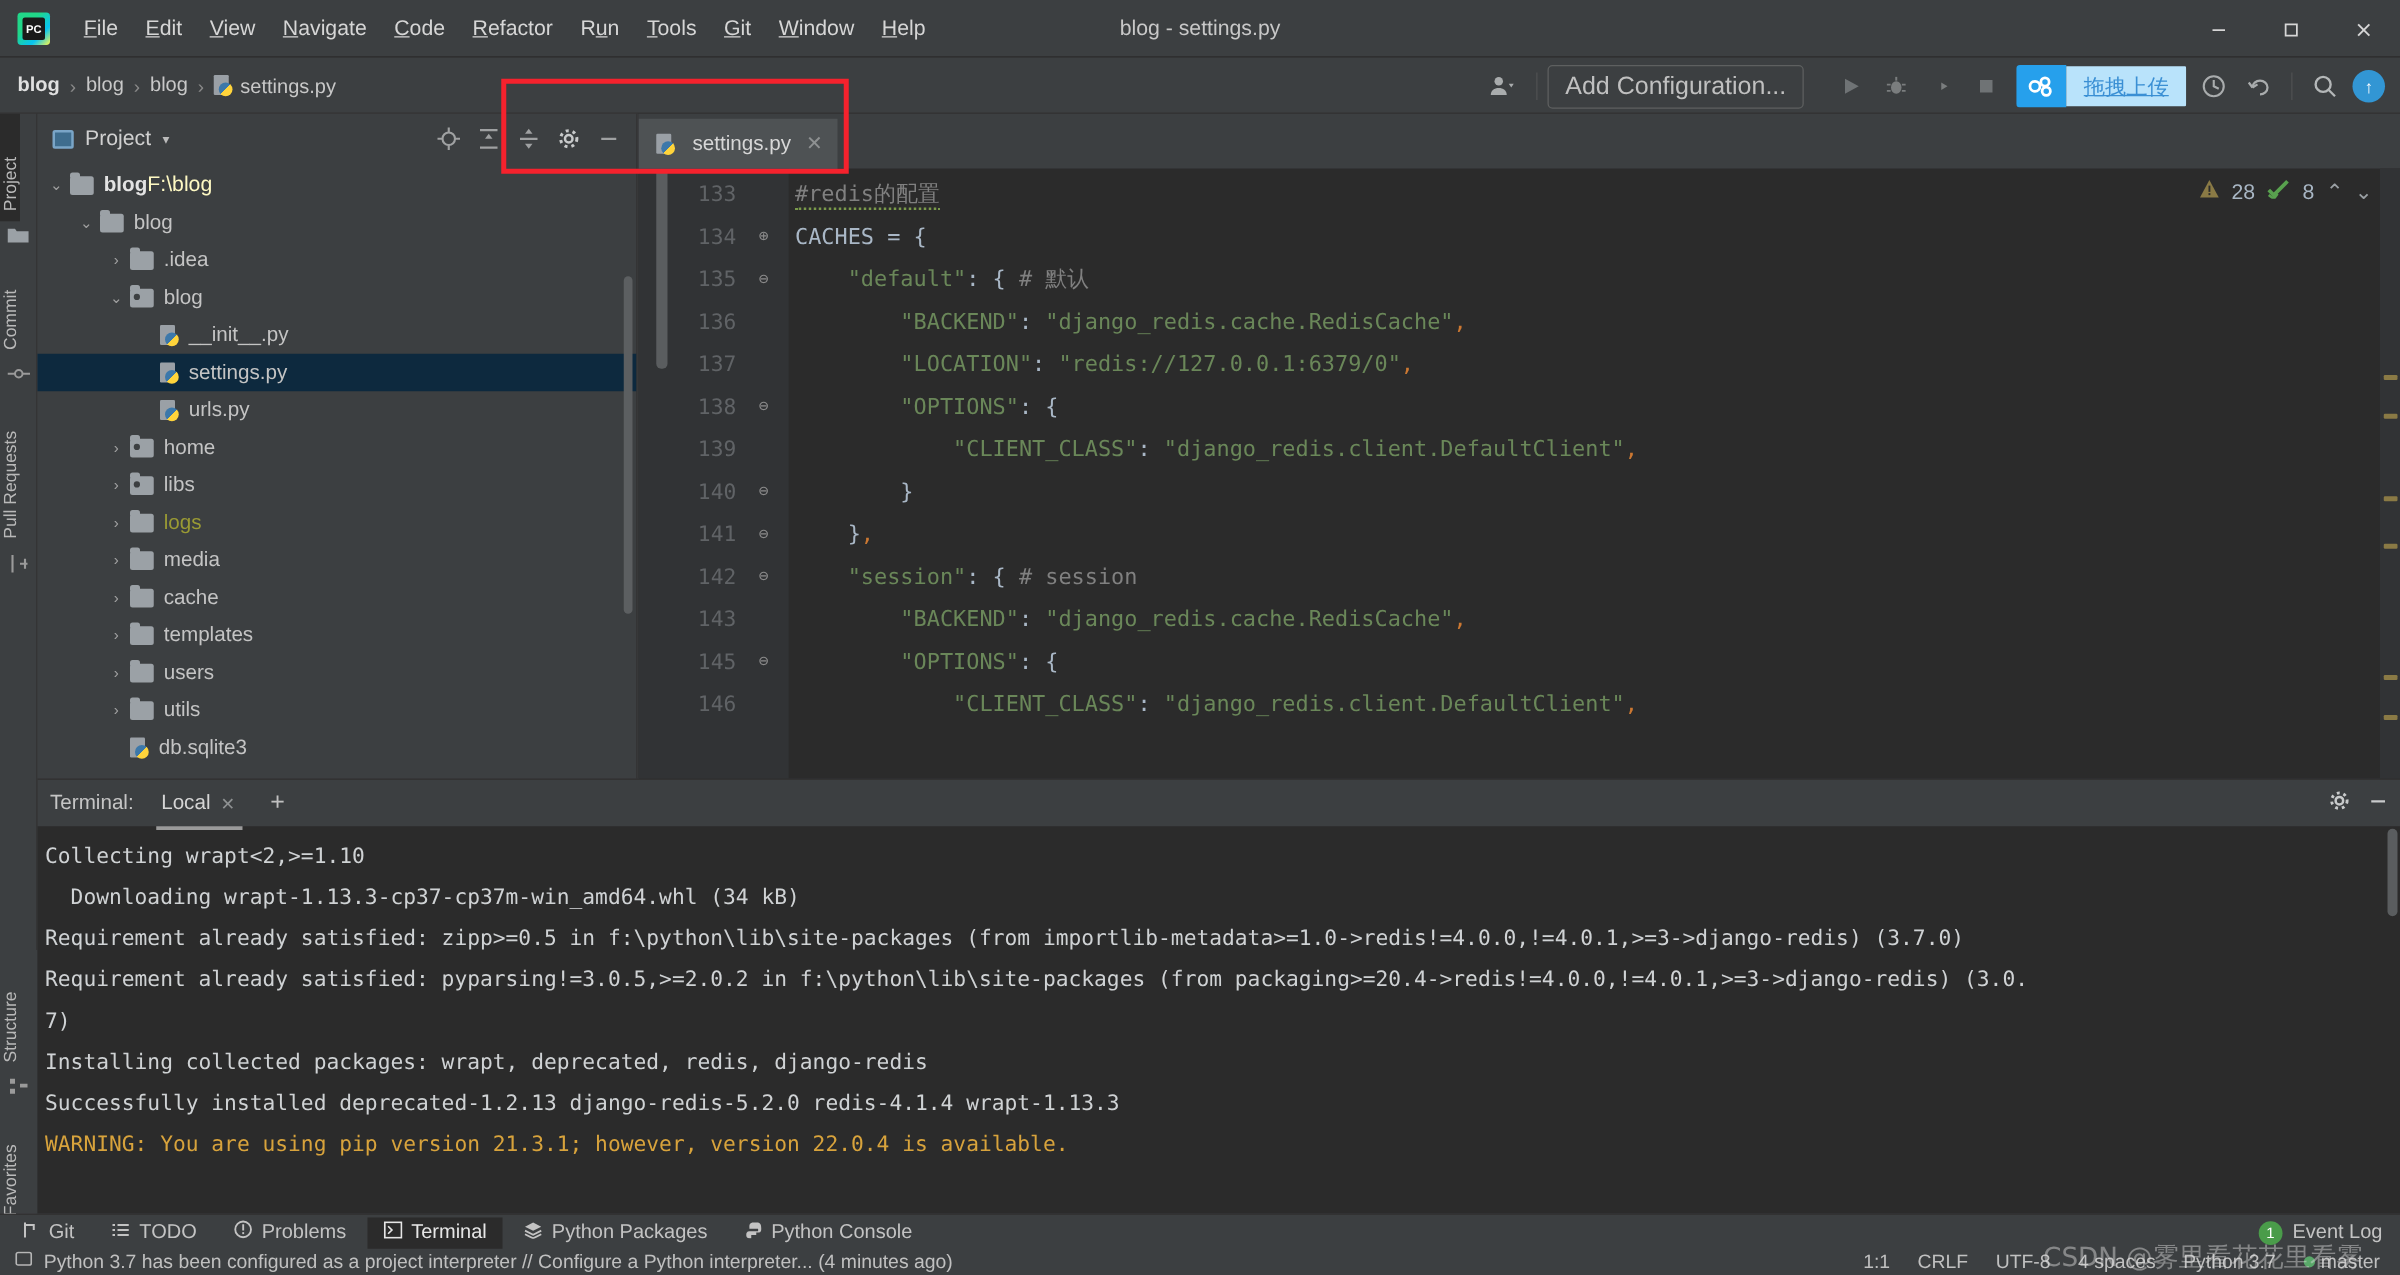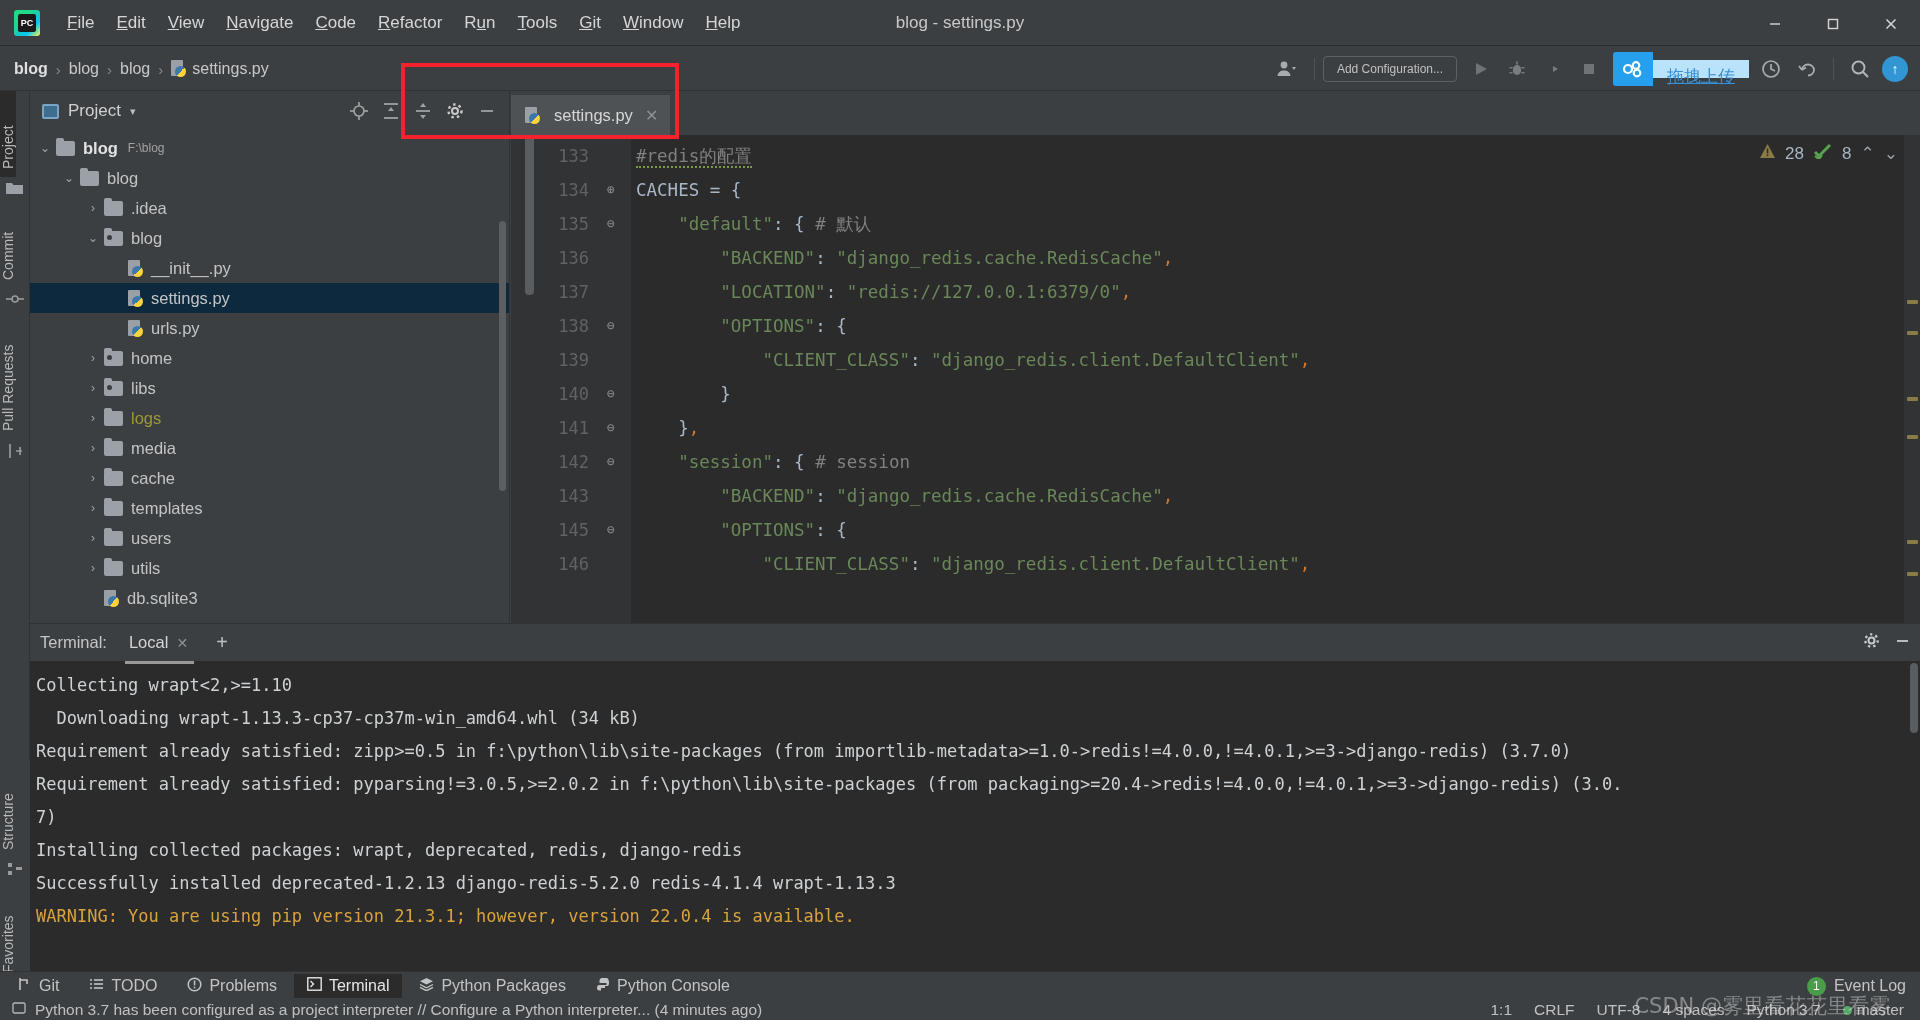--- a/index.html
+++ b/index.html
@@ -70,7 +70,7 @@
   .nav-right { position:absolute; right:0; display:flex; align-items:center; height:43px; }
   .cfg-btn {
     border:1px solid #5e6060; border-radius:4px; padding:5px 13px;
-    font-size:12px; color:#c0c0c0; background:transparent; margin-right:6px;
+    font-size:20px; color:#c0c0c0; background:transparent; margin-right:20px;
   }
   .tool-ic {
     width:34px; height:34px; display:flex; align-items:center; justify-content:center;

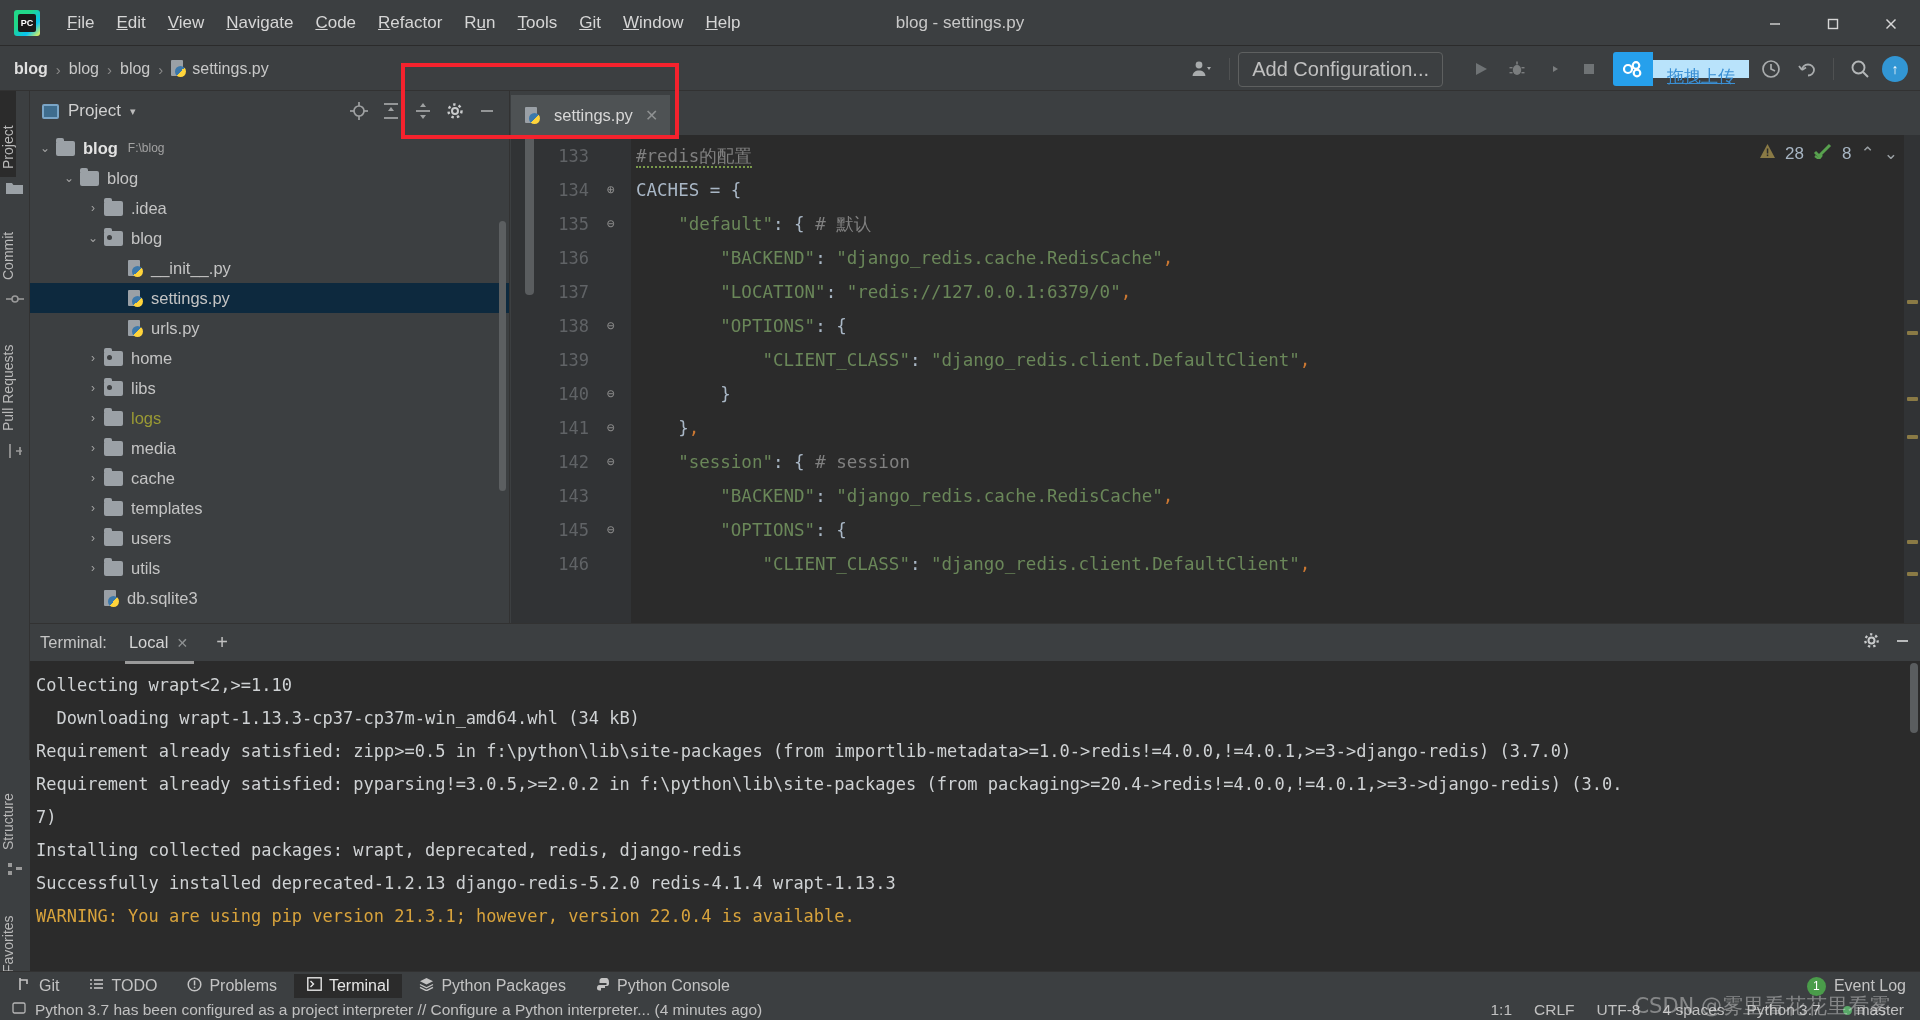--- a/index.html
+++ b/index.html
@@ -90,7 +90,7 @@
   }
   .upload-txt {
     background:#b9e3fb; color:#3a8fd4; font-size:17px;
-    padding:0 14px; height:18px; line-height:34px;
+    padding:0 14px; height:32px; line-height:34px;
     text-decoration:underline;
   }
   .circ-up {

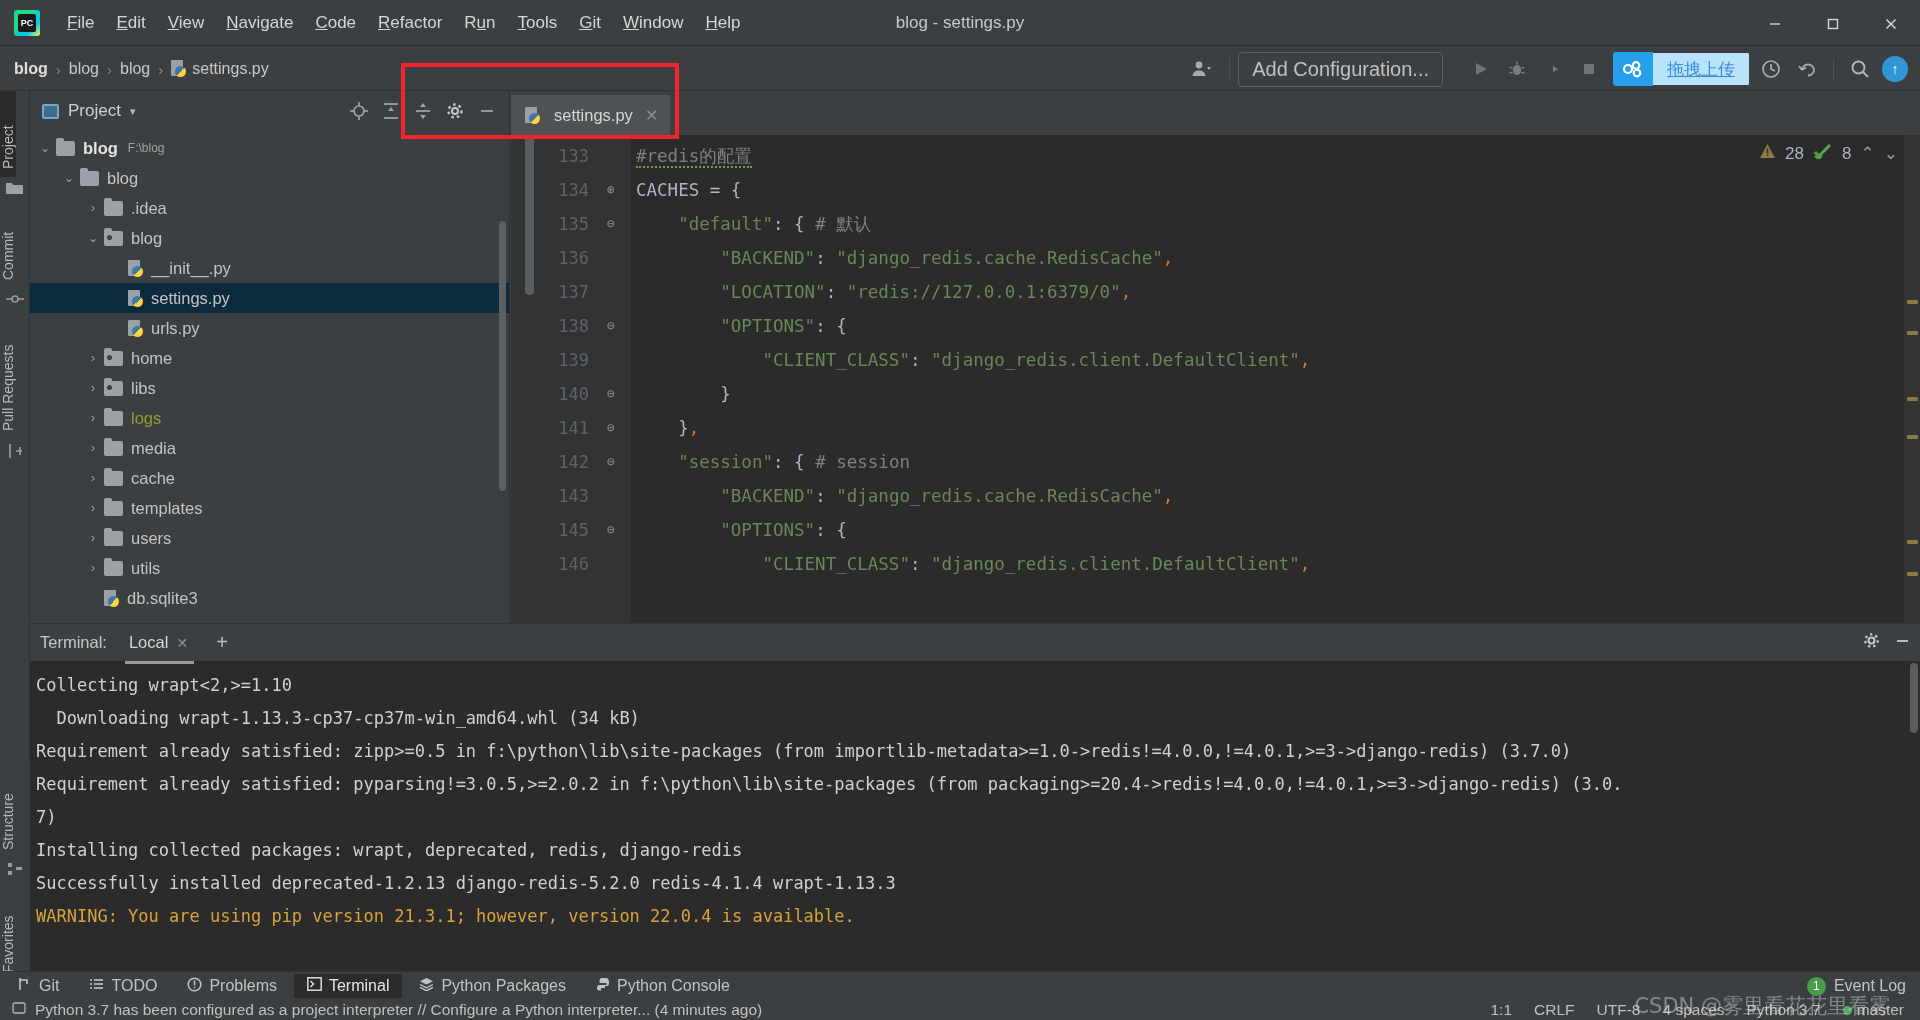--- a/index.html
+++ b/index.html
@@ -151,7 +151,7 @@
   }
   .tlabel { color:#c4c4c4; }
   .tlabel.bold { font-weight:bold; color:#e3e3e3; }
-  .tpath { color:#a3a3a3; margin-left:10px; font-size:12px; }
+  .tpath { color:#fef9c3; font-size:17px; }
   .tlabel.olive { color:#9a9a34; }
 
   

